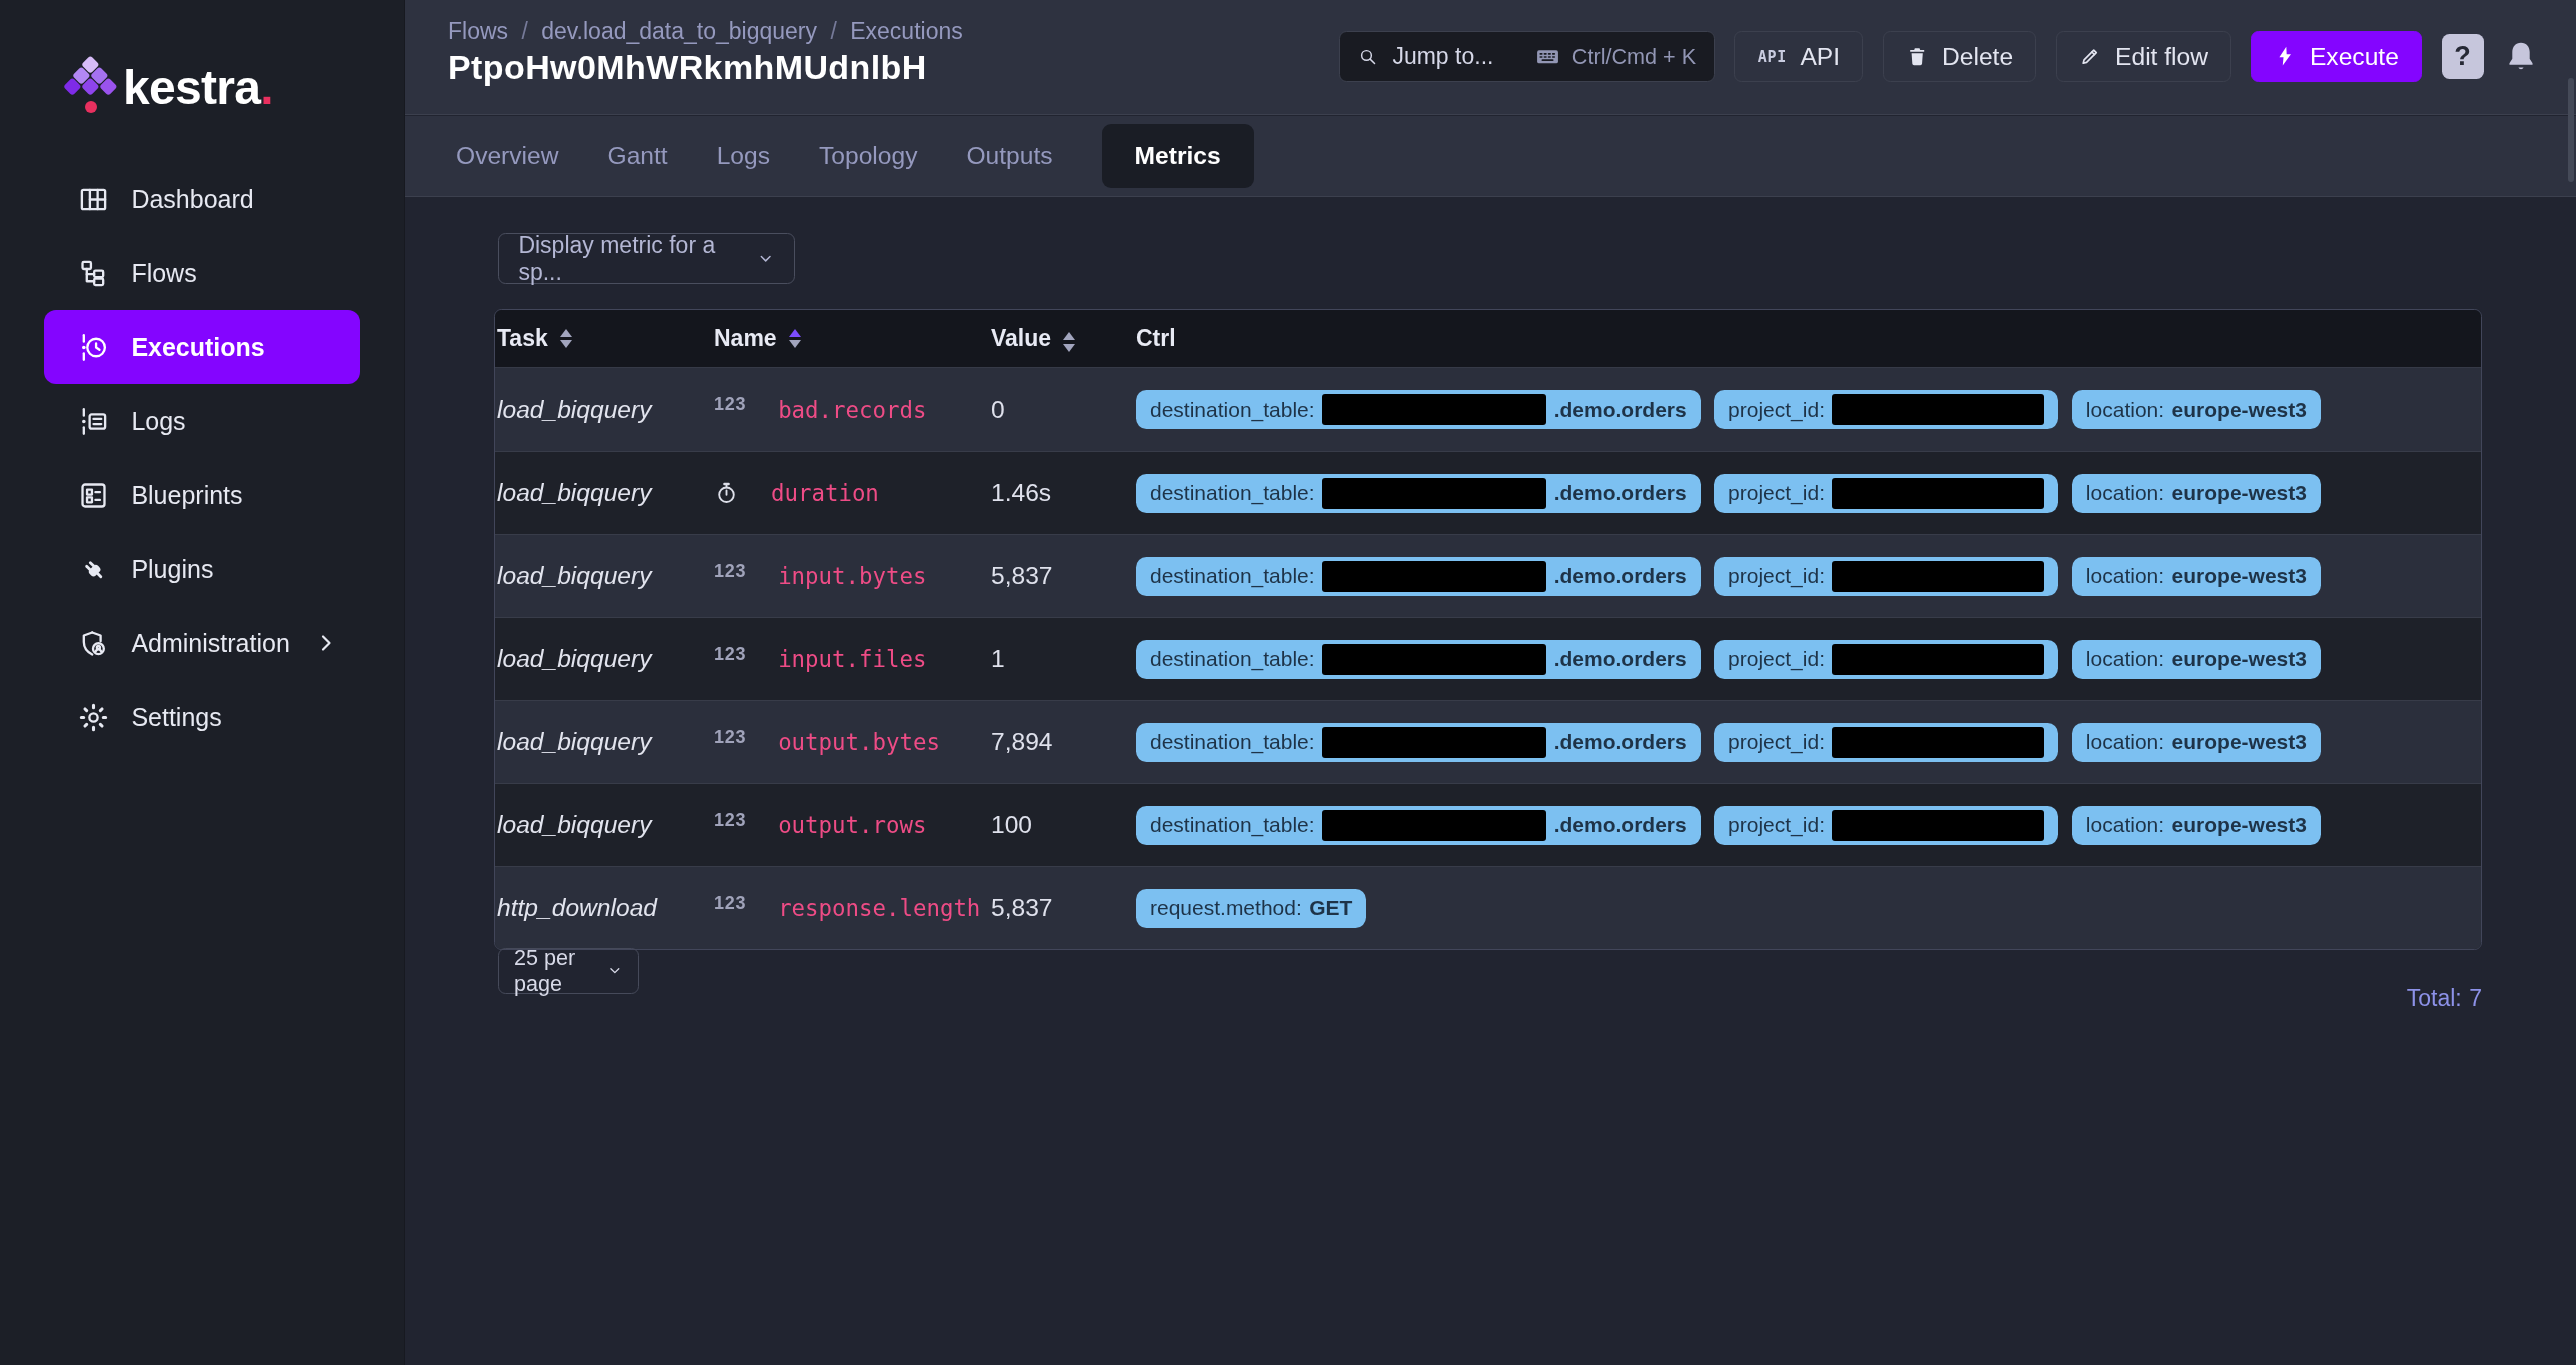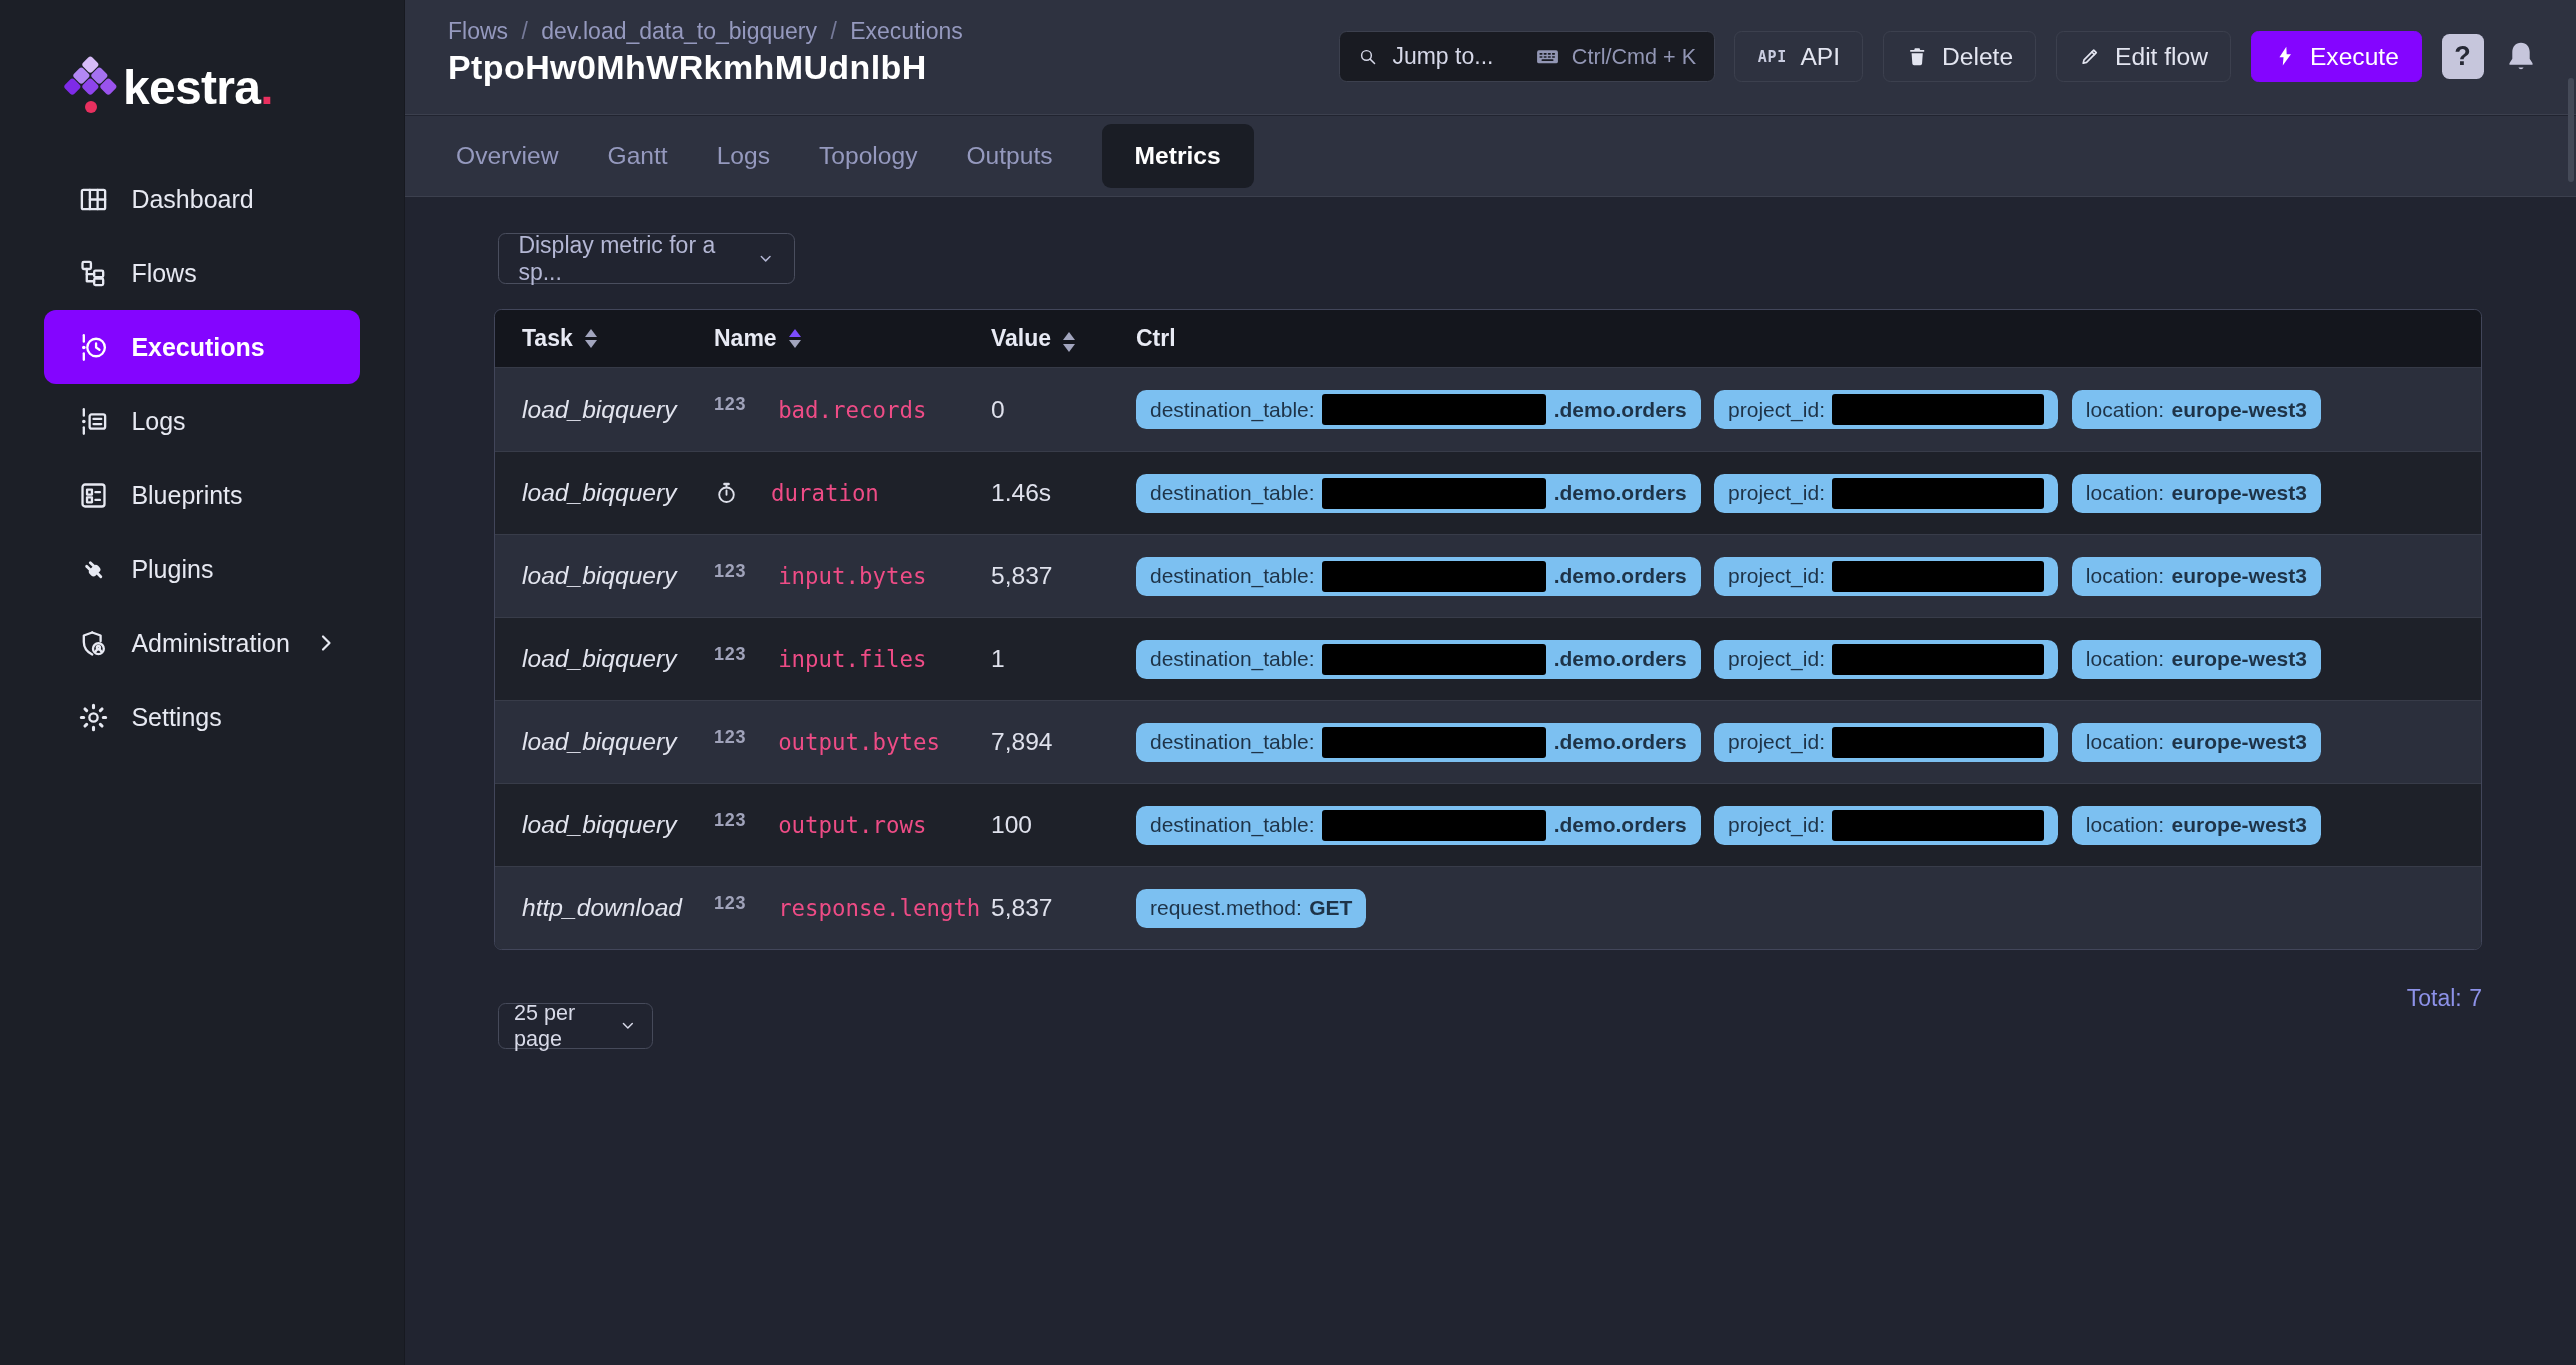--- a/index.html
+++ b/index.html
@@ -67,7 +67,7 @@
     border:0.7px solid #42465A; border-radius:7.5px; overflow:hidden; background:#1E2129; }
   .thead { display:flex; align-items:center; height:58px; background:#14161D; border-bottom:0.7px solid #363A47; }
   .hcell { display:flex; align-items:center; gap:12px; font-size:23px; font-weight:bold; color:#E8EAF4; }
-  .cell-task  { width:219px; padding-left:27px; flex:0 0 219px; }
+  .cell-task  { width:219px; padding-left:2px; flex:0 0 219px; }
   .cell-name  { width:277px; flex:0 0 277px; }
   .cell-value { width:145px; flex:0 0 145px;align-items:flex-end; }
   .cell-tags  { flex:1; }

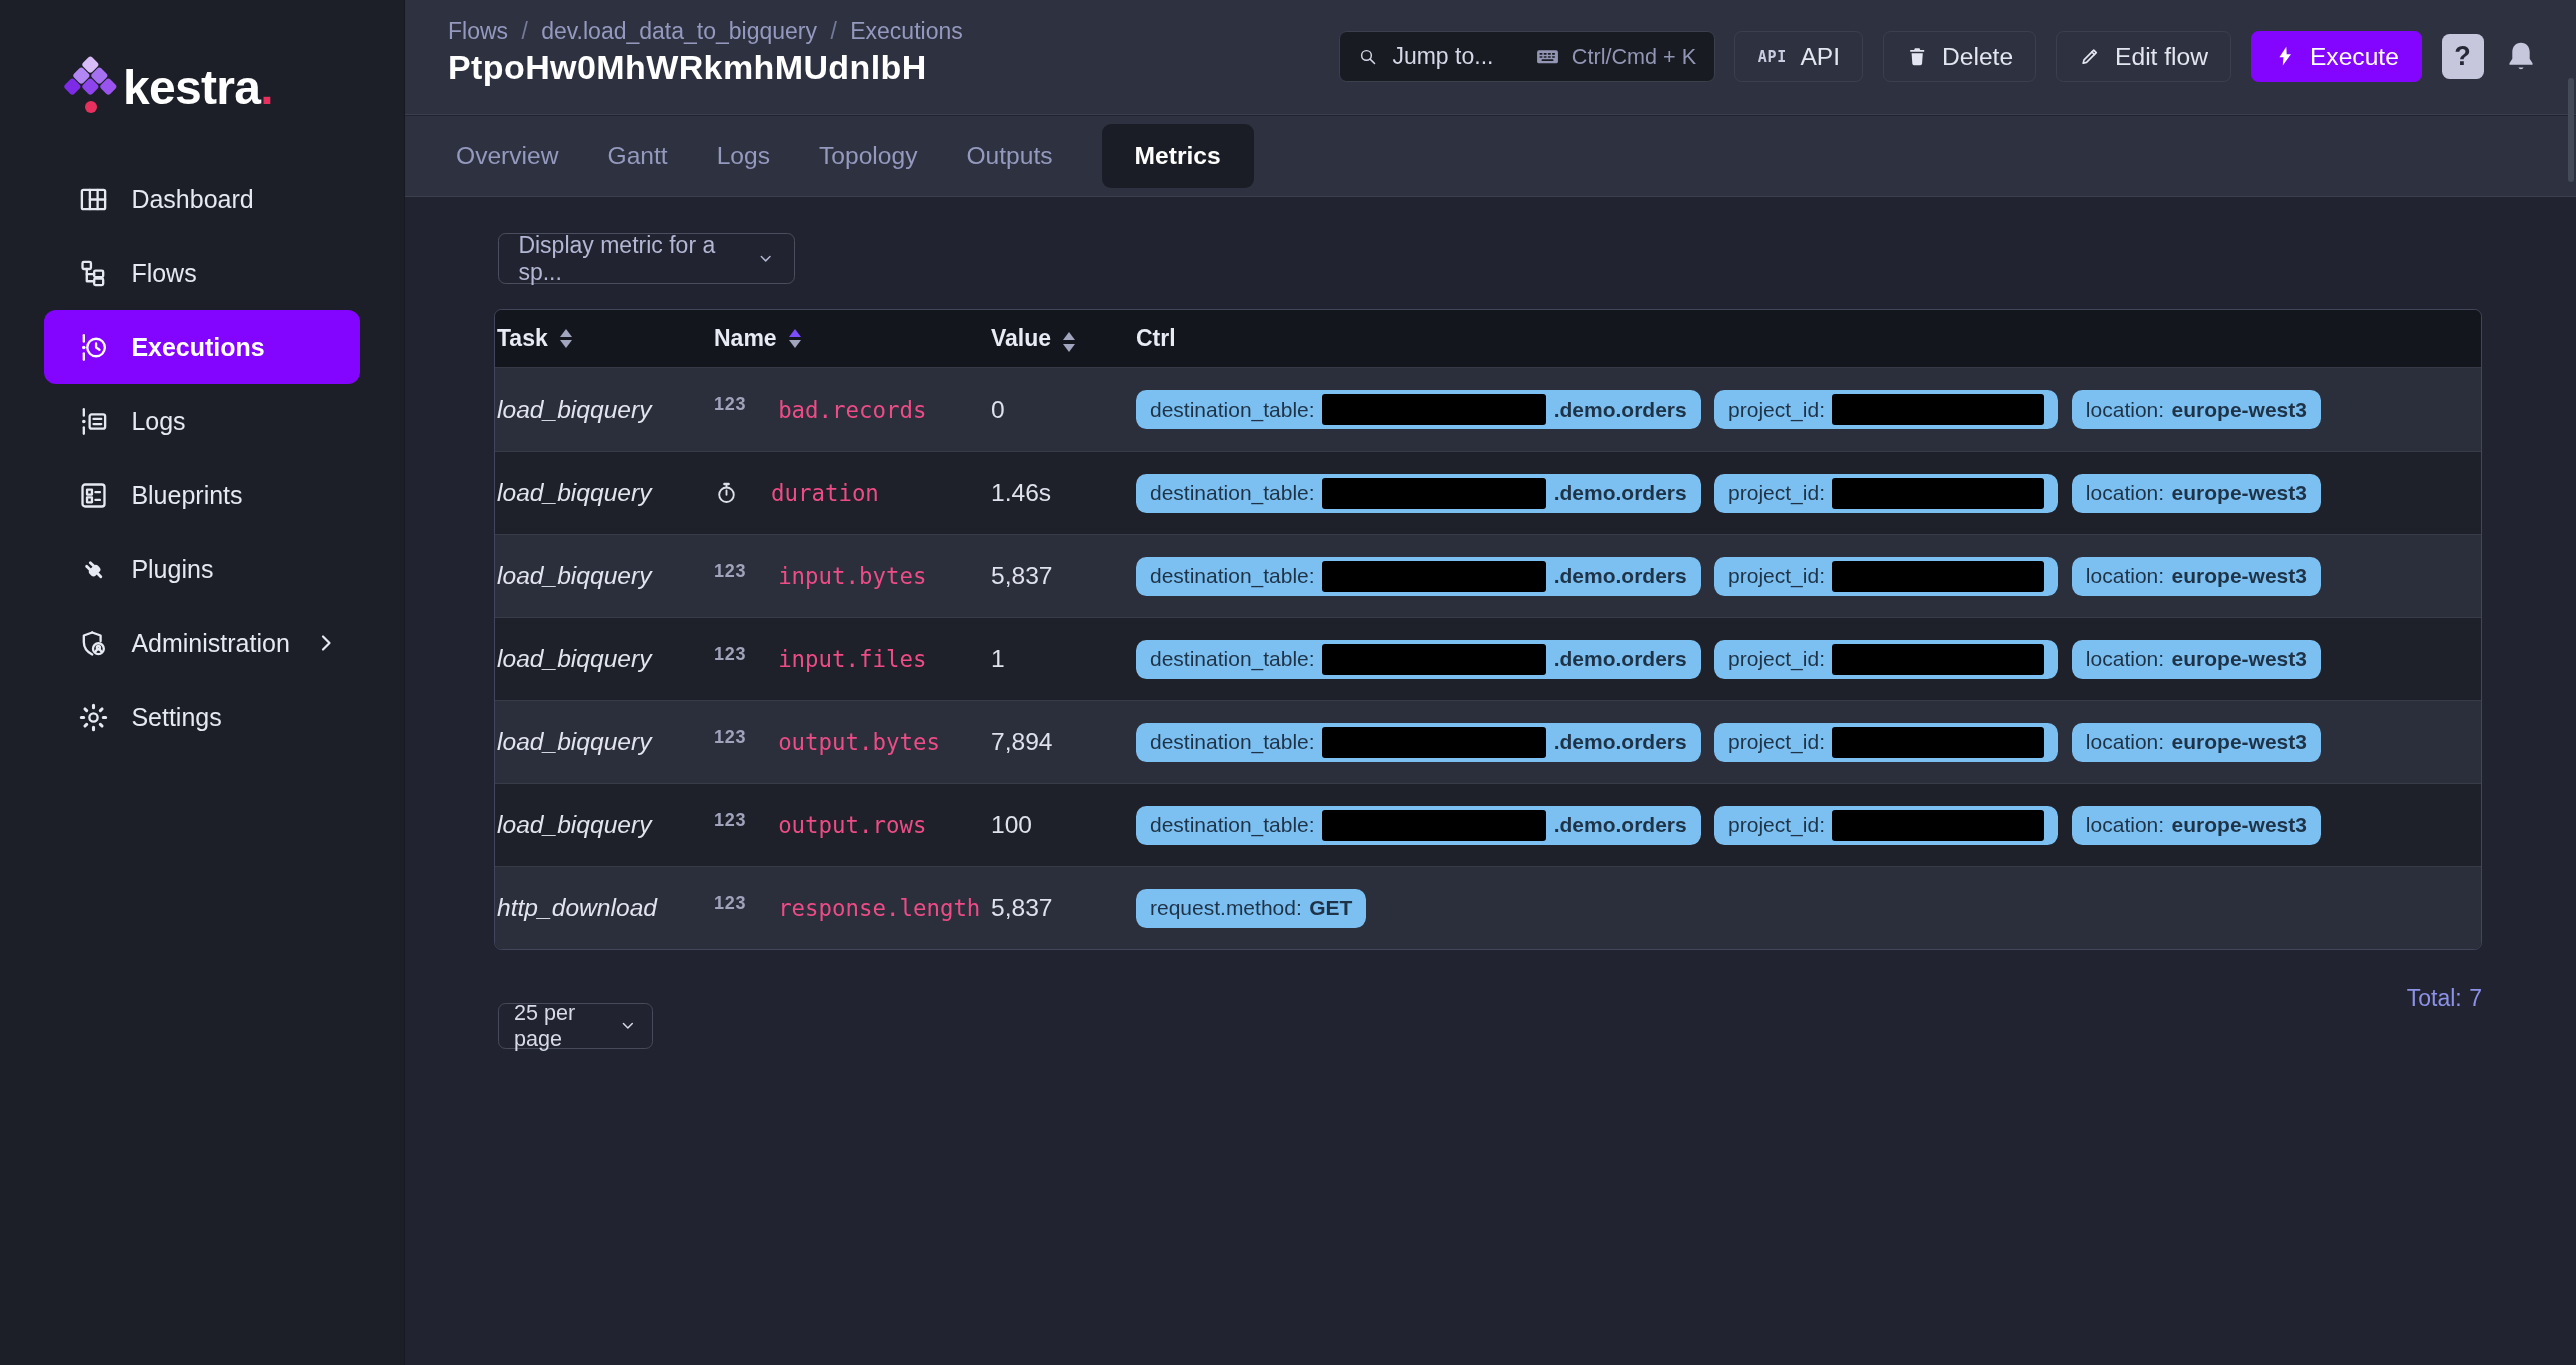--- a/index.html
+++ b/index.html
@@ -91,7 +91,7 @@
     display:inline-flex; align-items:center; gap:7.5px; padding:0 14px; font-size:21px; white-space:nowrap; }
   .pill b { font-weight:bold; }
   .redact { display:inline-block; height:31px; background:#000000; border-radius:3px; }
-  .pagination { position:absolute; left:498px; top:1003px; width:155px; height:46px;
+  .pagination { position:absolute; left:498px; top:948px; width:141px; height:46px;
     border:0.7px solid #464A5A; border-radius:7.5px; display:flex; align-items:center;
     justify-content:space-between; padding:0 15px; color:#D8DAE8; font-size:21.6px; cursor:pointer; }
   .total { position:absolute; left:494px; top:985px; width:1988px; text-align:right;

